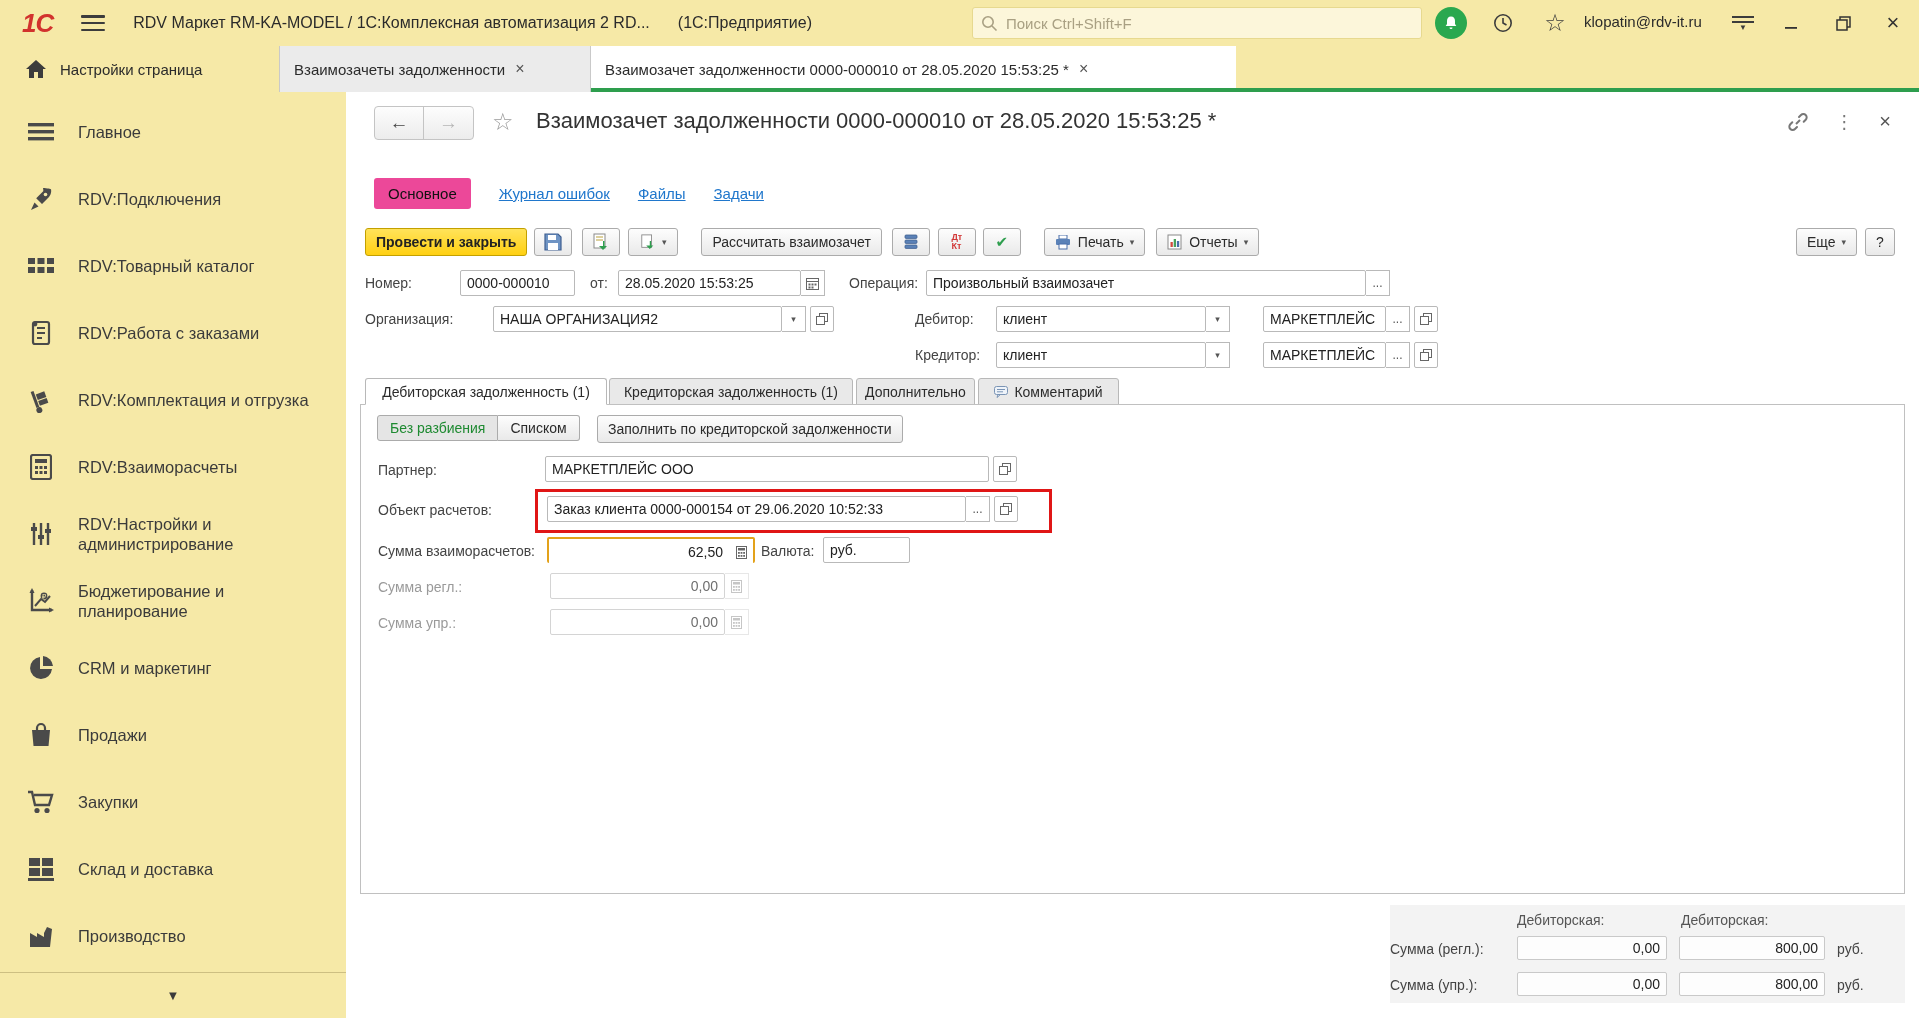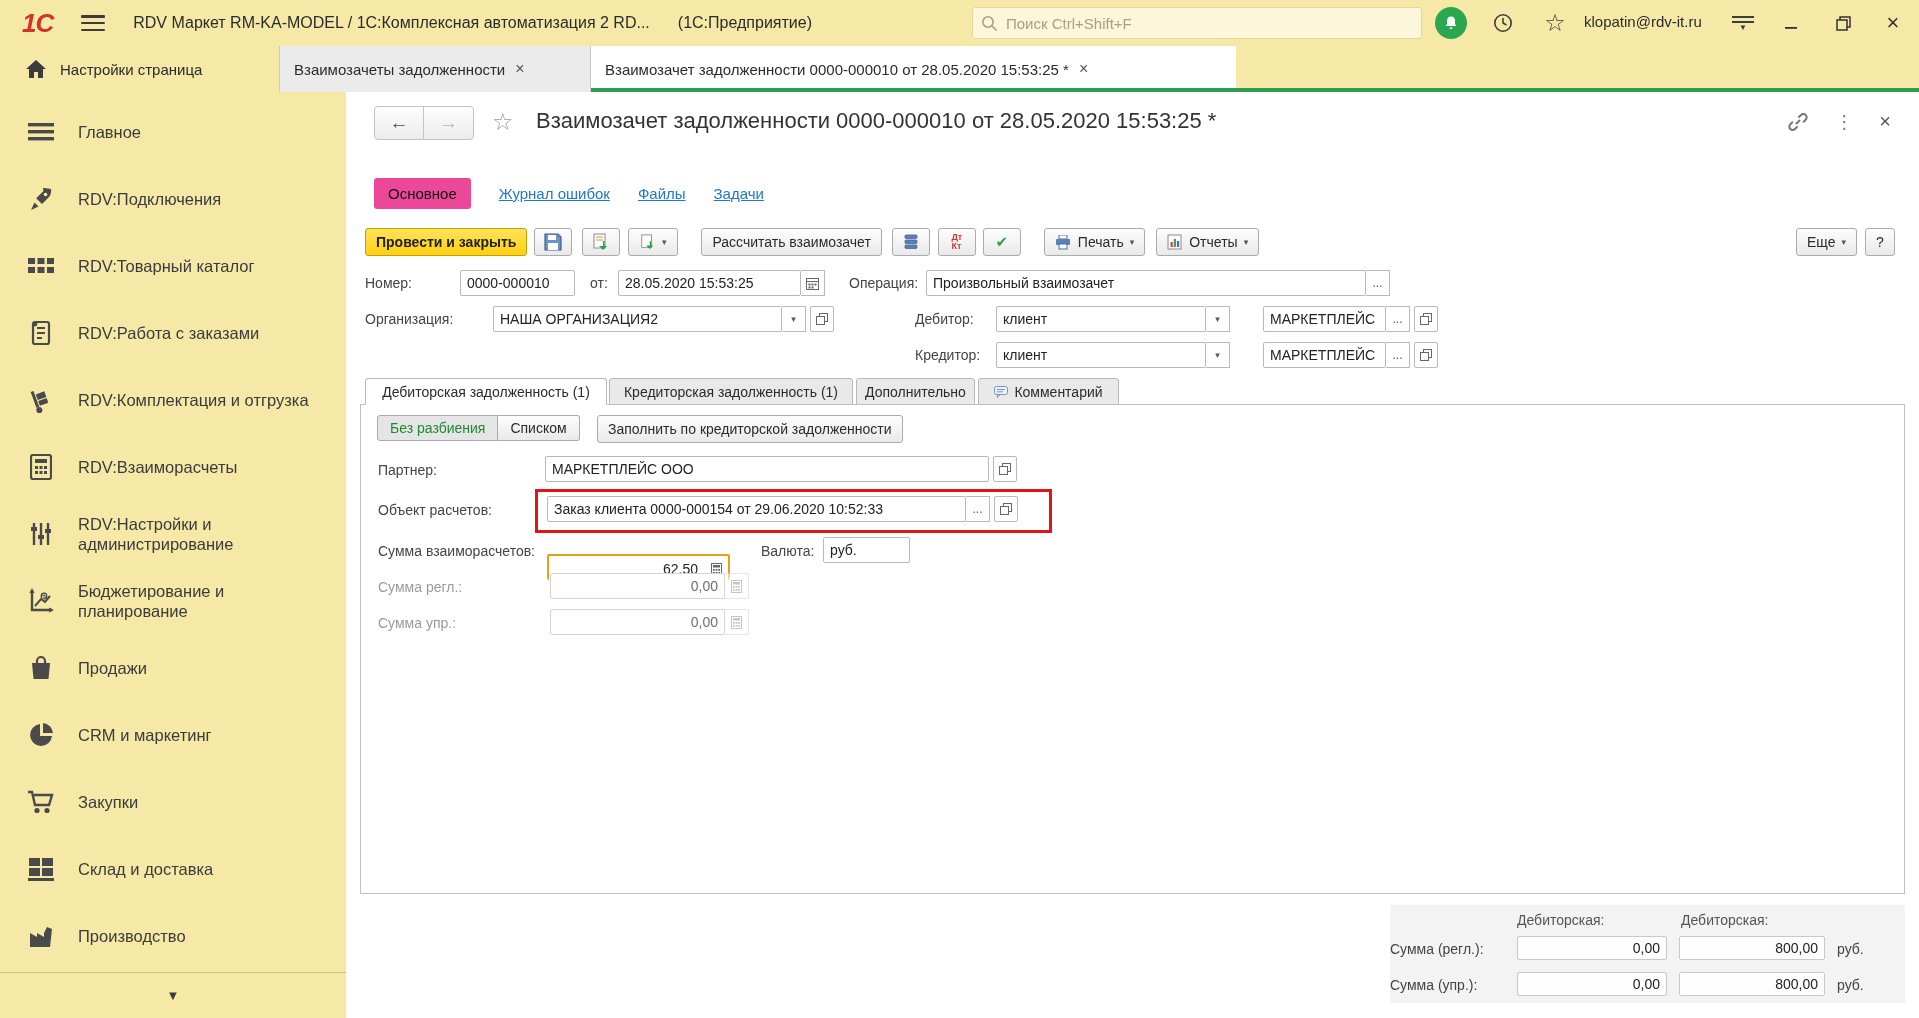--- a/index.html
+++ b/index.html
@@ -566,7 +566,7 @@
     <div class="redbox"></div>
 
     <span class="plabel" style="left:17px;top:138px">Сумма взаиморасчетов:</span>
-    <div class="fgroup focus-orange" style="left:186px;top:149px;width:183px;border-radius:2px">
+    <div class="fgroup focus-orange" style="left:186px;top:132px;width:208px;border-radius:2px">
       <input class="tinput ralign" style="flex: 1 1 0%; border: none;" value="62,50">
       <span class="attached" style="border-top:none;border-bottom:none;border-right:none">
         <svg width="11" height="13" viewBox="0 0 11 13">

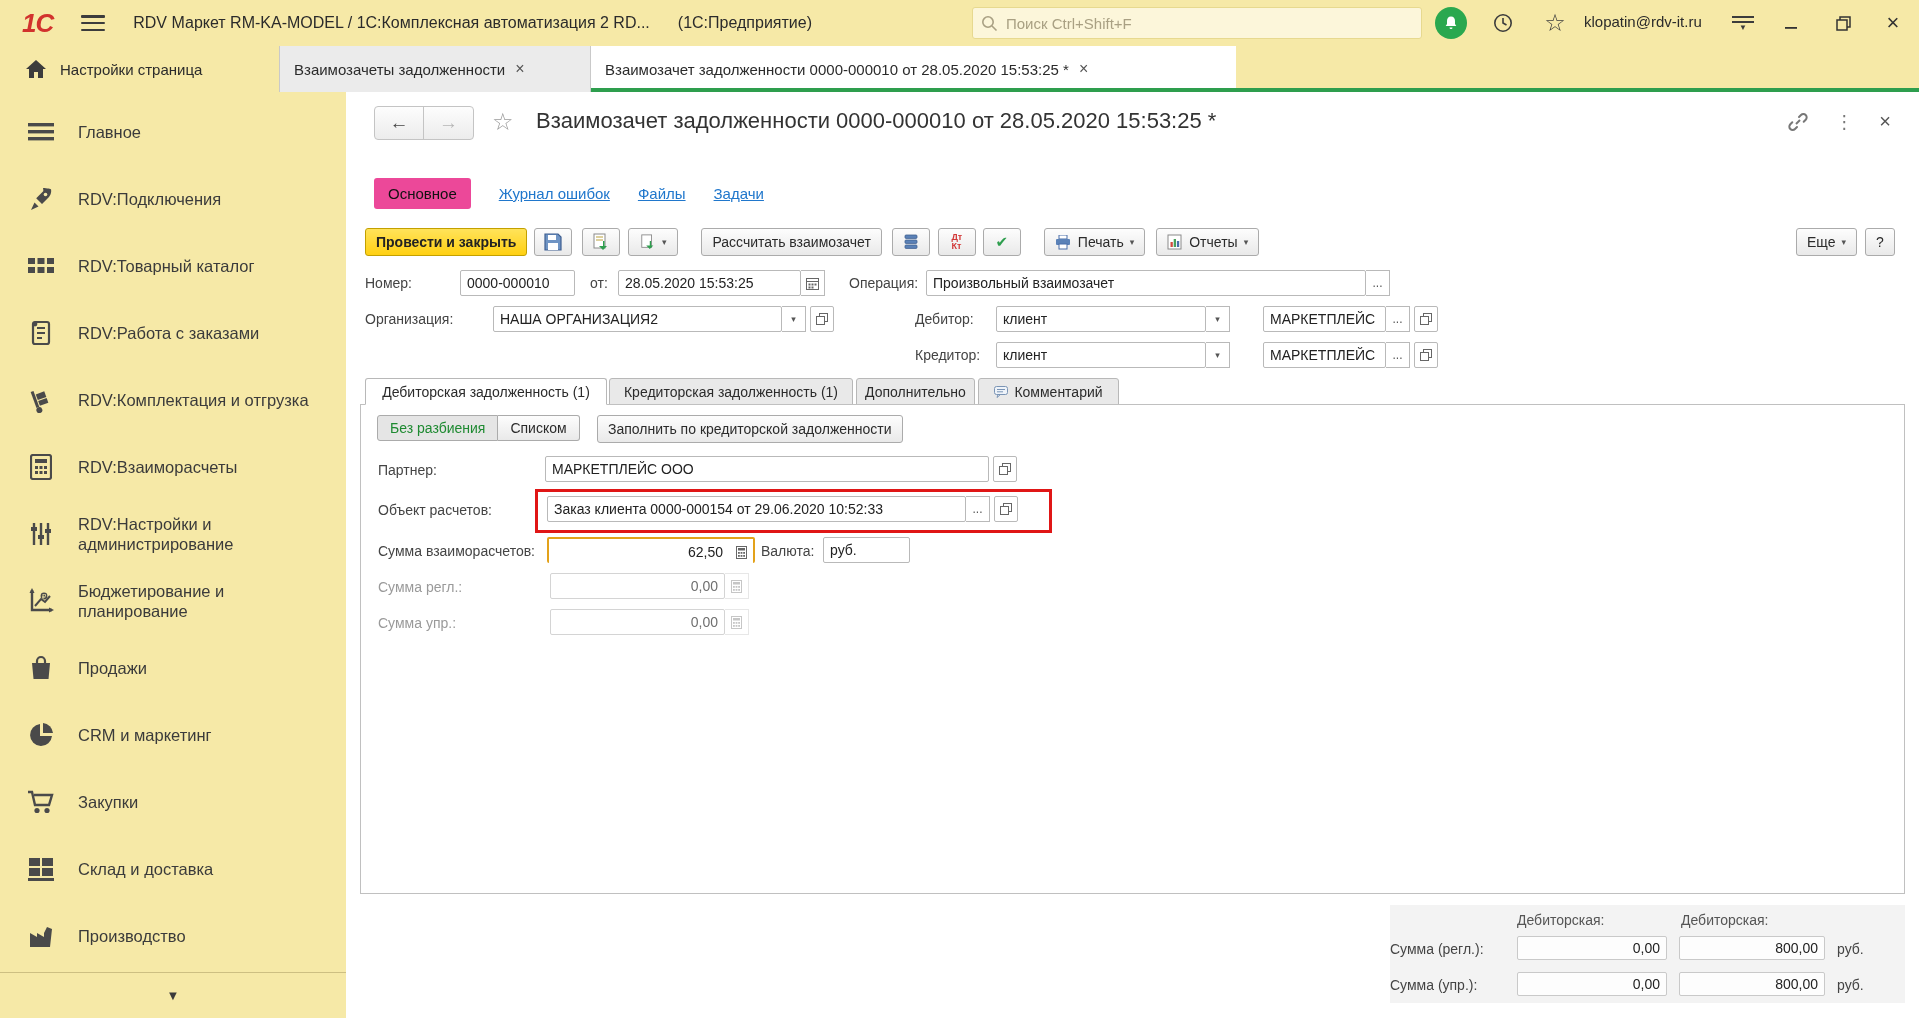--- a/index.html
+++ b/index.html
@@ -283,21 +283,21 @@
     </div>
     <div class="side-item">
       <span class="ic">
+          <svg width="26" height="26" viewBox="0 0 26 26">
+            <path d="M12 2A11 11 0 1 0 24 14H12z" fill="#4a4a4a"></path>
+            <path d="M15 1a11 11 0 0 1 10 10H15z" fill="#4a4a4a"></path>
+          </svg>
+        </span>
+      <span class="lb">CRM и маркетинг</span>
+    </div>
+    <div class="side-item">
+      <span class="ic">
           <svg width="24" height="26" viewBox="0 0 24 26">
             <path d="M3 8h18l-1.5 16h-15z" fill="#4a4a4a"></path>
             <path d="M8 10V6a4 4 0 0 1 8 0v4" fill="none" stroke="#4a4a4a" stroke-width="2.2"></path>
           </svg>
         </span>
       <span class="lb">Продажи</span>
-    </div>
-    <div class="side-item">
-      <span class="ic">
-          <svg width="26" height="26" viewBox="0 0 26 26">
-            <path d="M12 2A11 11 0 1 0 24 14H12z" fill="#4a4a4a"></path>
-            <path d="M15 1a11 11 0 0 1 10 10H15z" fill="#4a4a4a"></path>
-          </svg>
-        </span>
-      <span class="lb">CRM и маркетинг</span>
     </div>
     <div class="side-item">
       <span class="ic">

